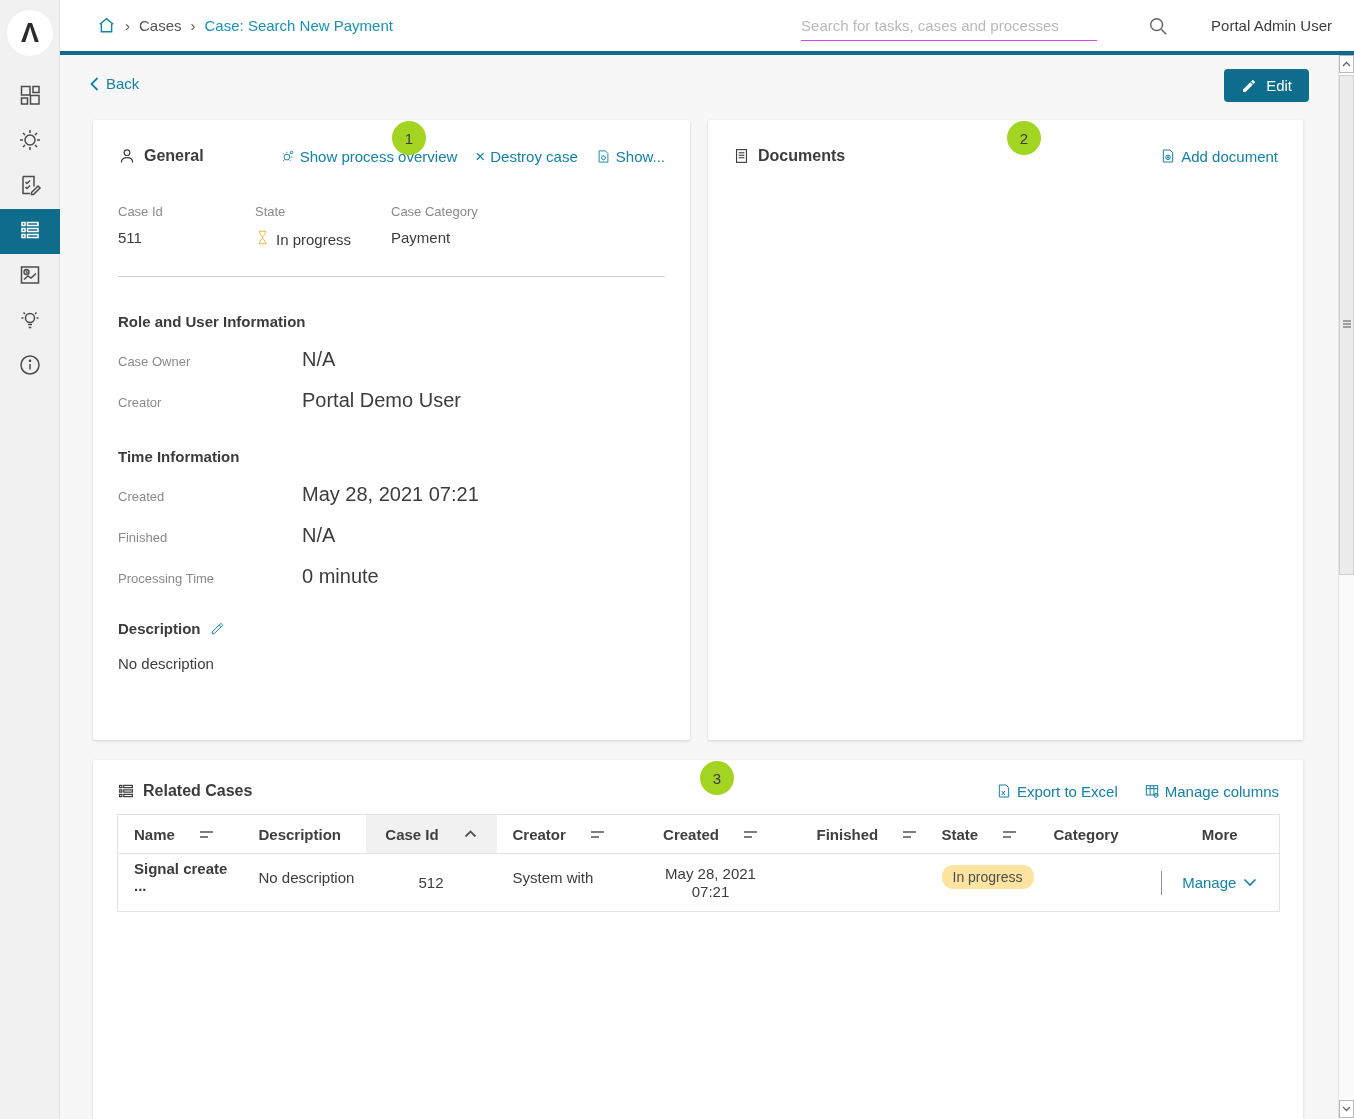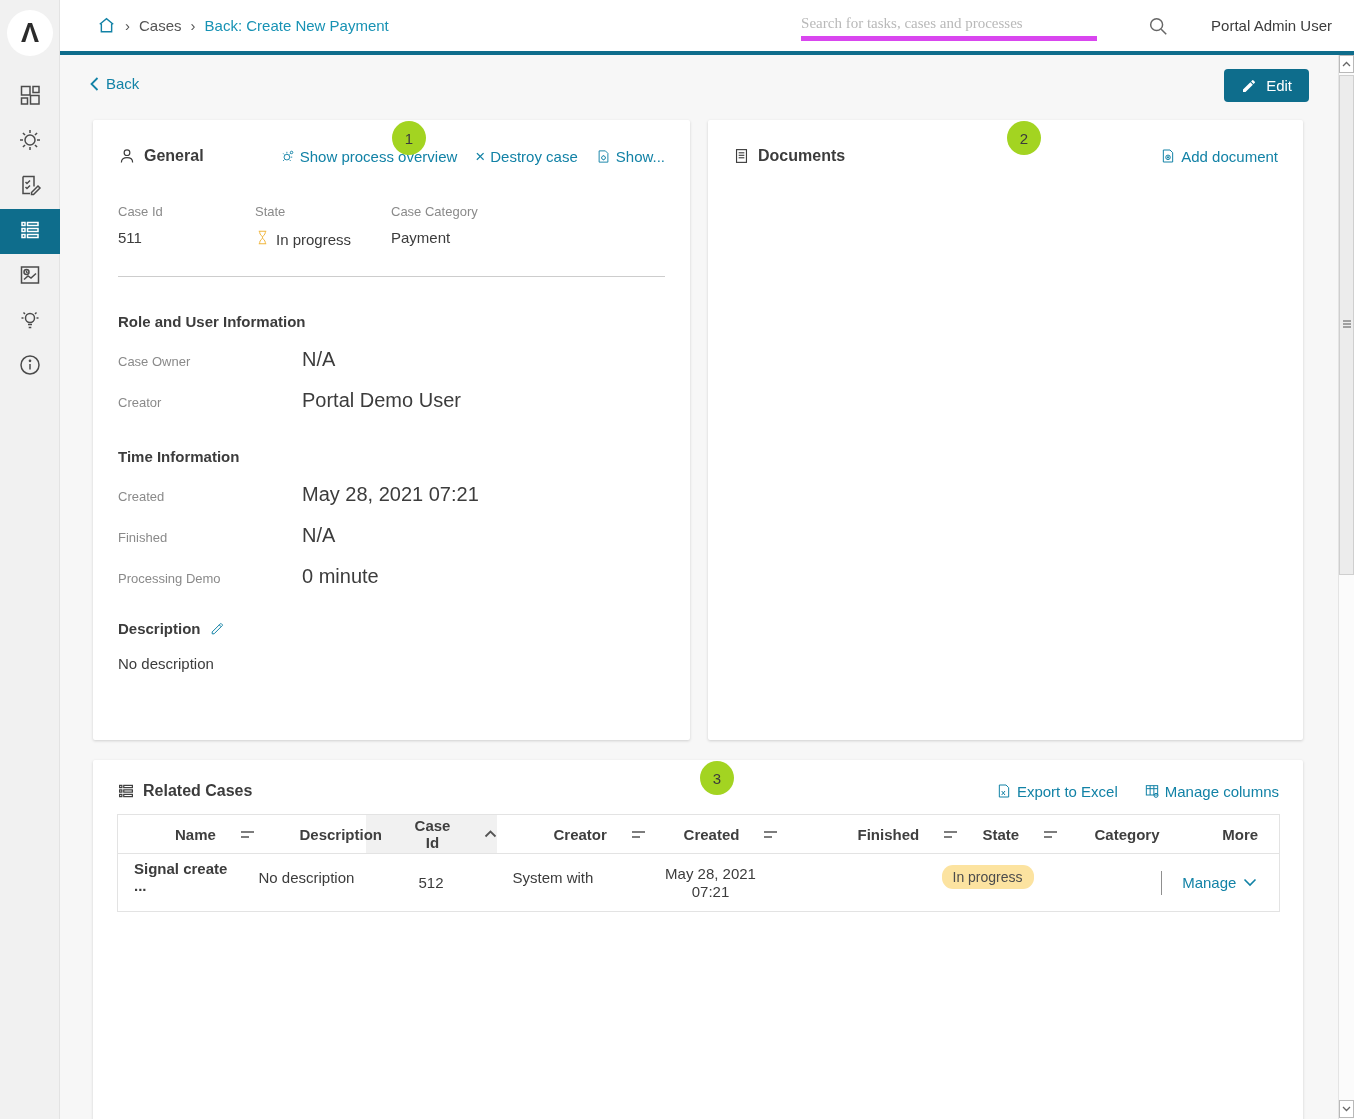--- a/index.html
+++ b/index.html
@@ -218,7 +218,7 @@
     <span class="crumb-sep">›</span>
     <span>Cases</span>
     <span class="crumb-sep">›</span>
-    <span class="crumb-current">Back: Create New Payment</span>
+    <span class="crumb-current">Case: Search New Payment</span>
   </div>
   <div class="search-wrap">
     <input class="search-input" placeholder="Search for tasks, cases and processes" style="">

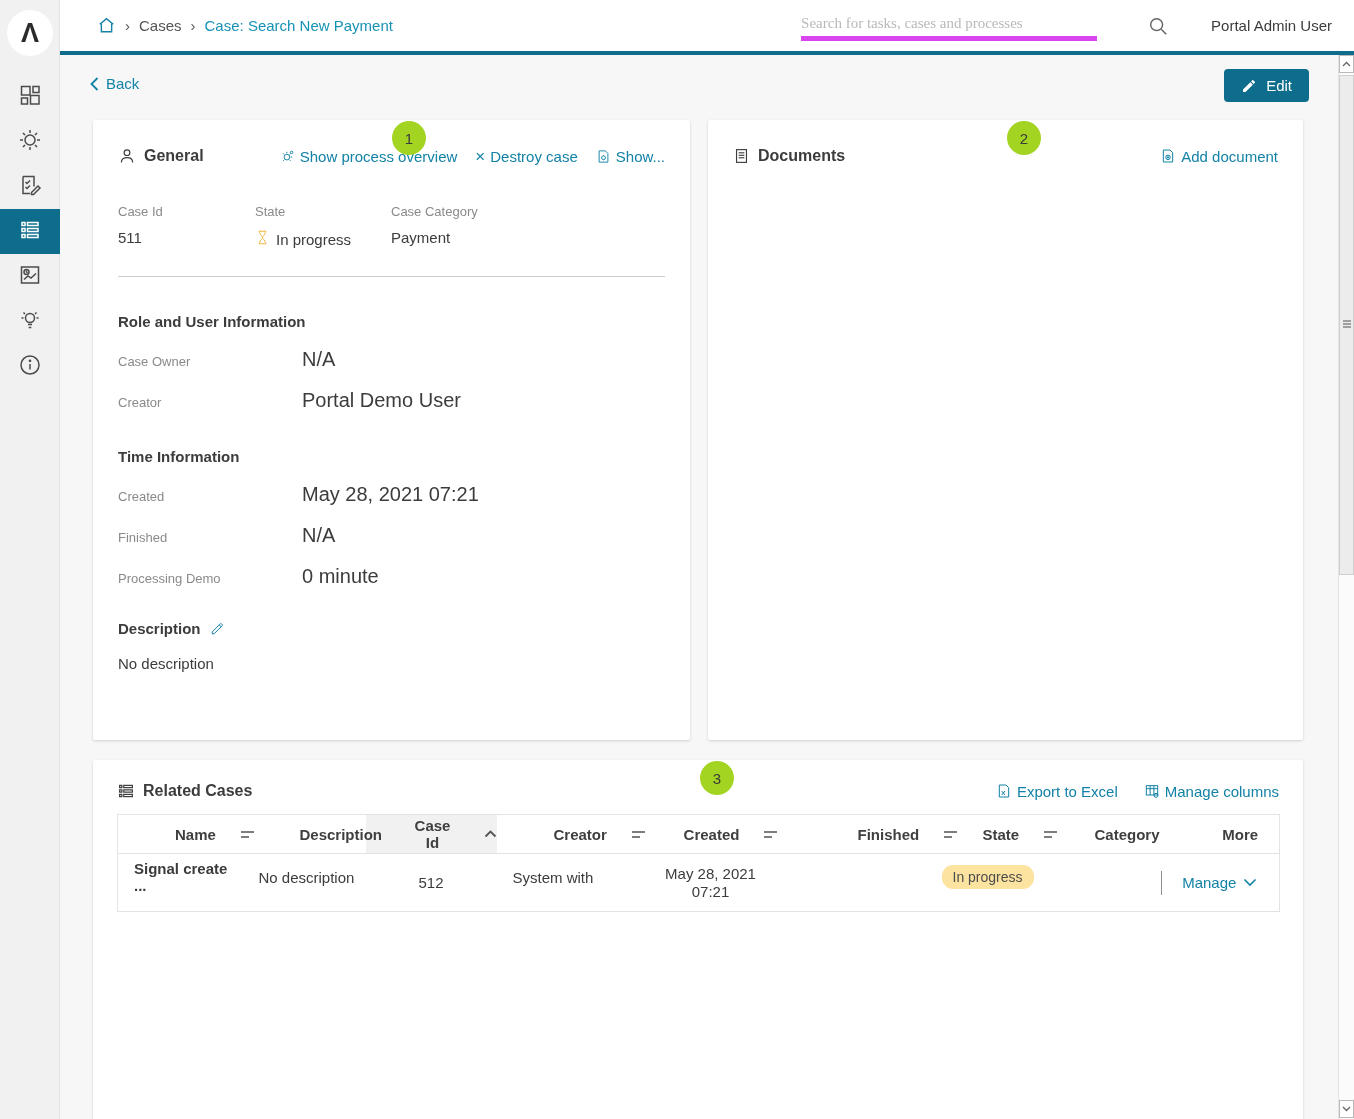--- a/index.html
+++ b/index.html
@@ -26,9 +26,9 @@
   .crumb-current { color:#1792b4; }
   .home-ic { color:#1282a6; display:flex; }
   .search-wrap { margin-left:auto; display:flex; align-items:center; }
-  .search-input { width:296px; height:30px; border:none; border-bottom:5px solid #d946ef;
+  .search-input { width:296px; height:30px; border:none; border-bottom:1px solid #d946ef;
                   outline:none; font-size:15px; color:#444; background:transparent;
-                  font-family:Liberation Serif, serif; }
+                  font-family:Liberation Sans, sans-serif; }
   .search-input::placeholder { color:#b9b9b9; }
   .search-ic { margin-left:50px; color:#666; display:flex; cursor:pointer; }
   .user-name { margin-left:42px; font-size:15px; color:#3c3c3c; cursor:pointer; white-space:nowrap; }

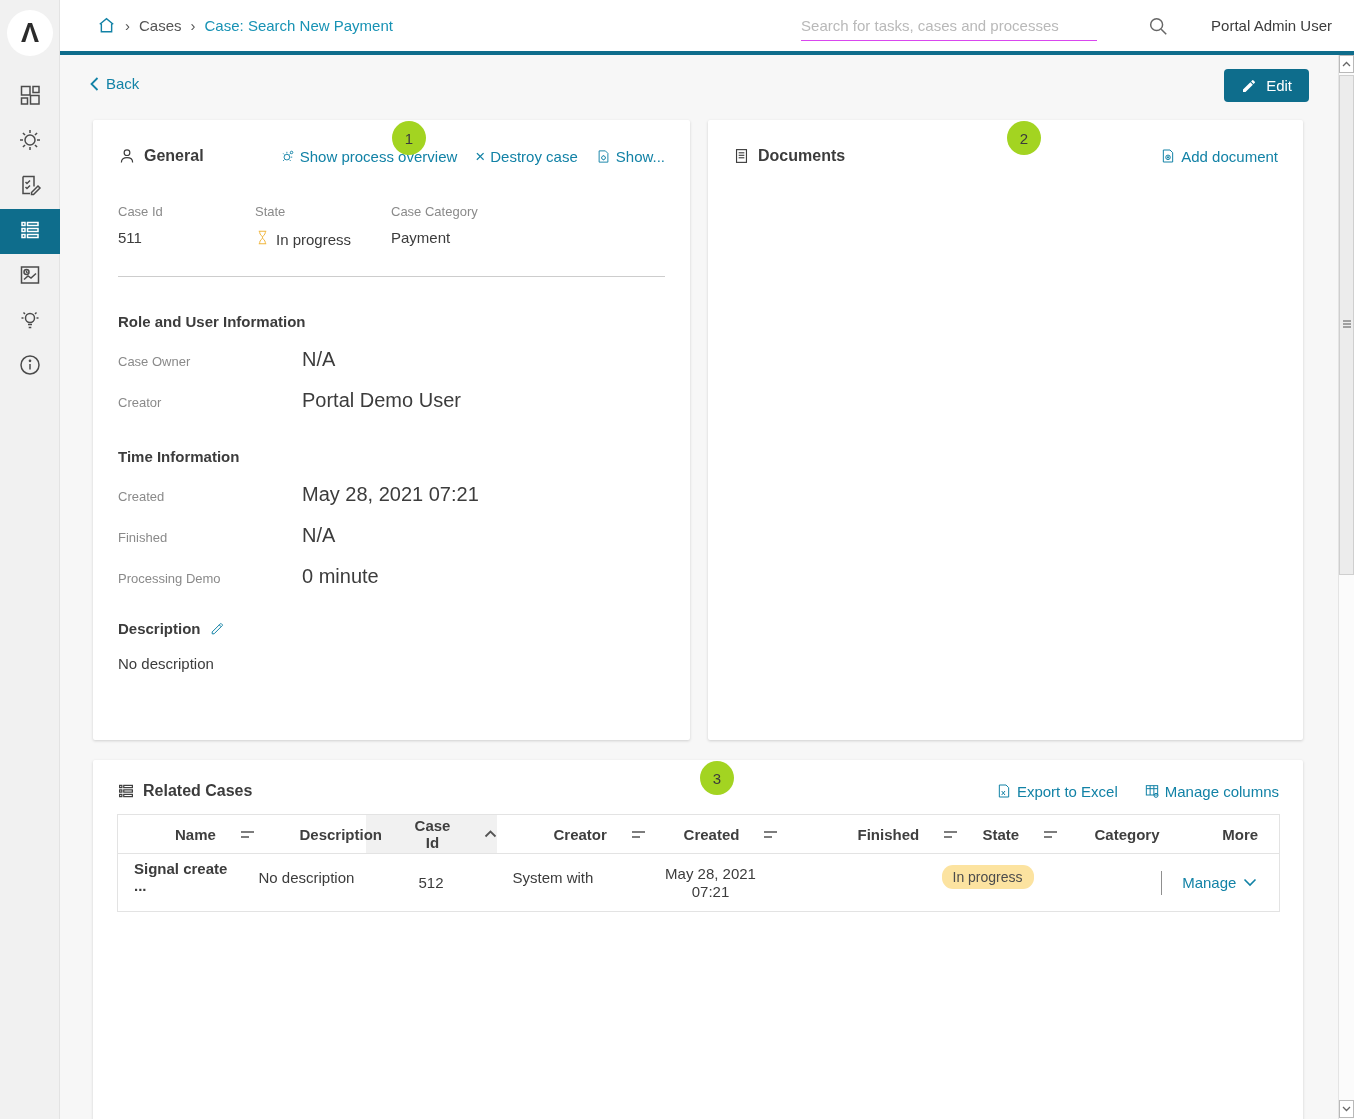--- a/index.html
+++ b/index.html
@@ -334,7 +334,7 @@
         <span class="kv-value">N/A</span>
       </div>
       <div class="kv">
-        <span class="kv-label">Processing Demo</span>
+        <span class="kv-label">Processing Time</span>
         <span class="kv-value">0 minute</span>
       </div>
 

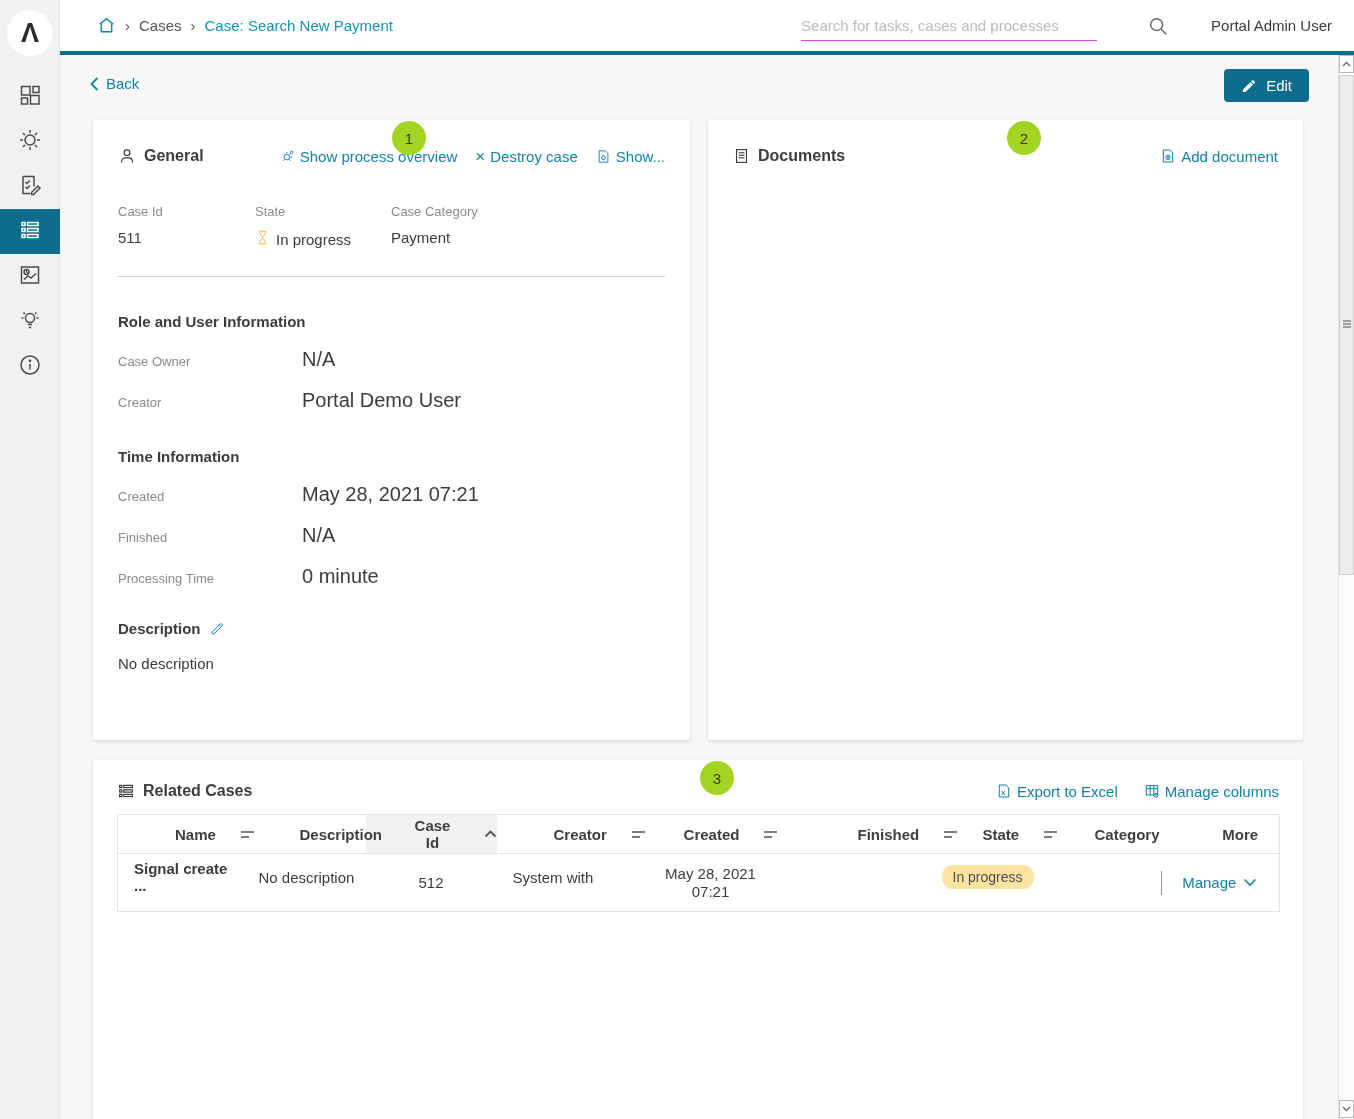--- a/index.html
+++ b/index.html
@@ -93,7 +93,7 @@
                 border:1px solid #e3e3e3; }
   th { height:39px; font-size:15px; font-weight:bold; color:#3f3f3f; text-align:left;
        padding:0 0 0 16px; border-bottom:1px solid #e3e3e3; background:#fff; }
-  th .th-inner { display:flex; align-items:center; gap:25px;margin-left:41px; }
+  th .th-inner { display:flex; align-items:center; gap:25px; }
   th.c-center { text-align:center; padding:0; }
   th.c-center .th-inner { justify-content:center; }
   th.hl { background:#f1f1f1; }

